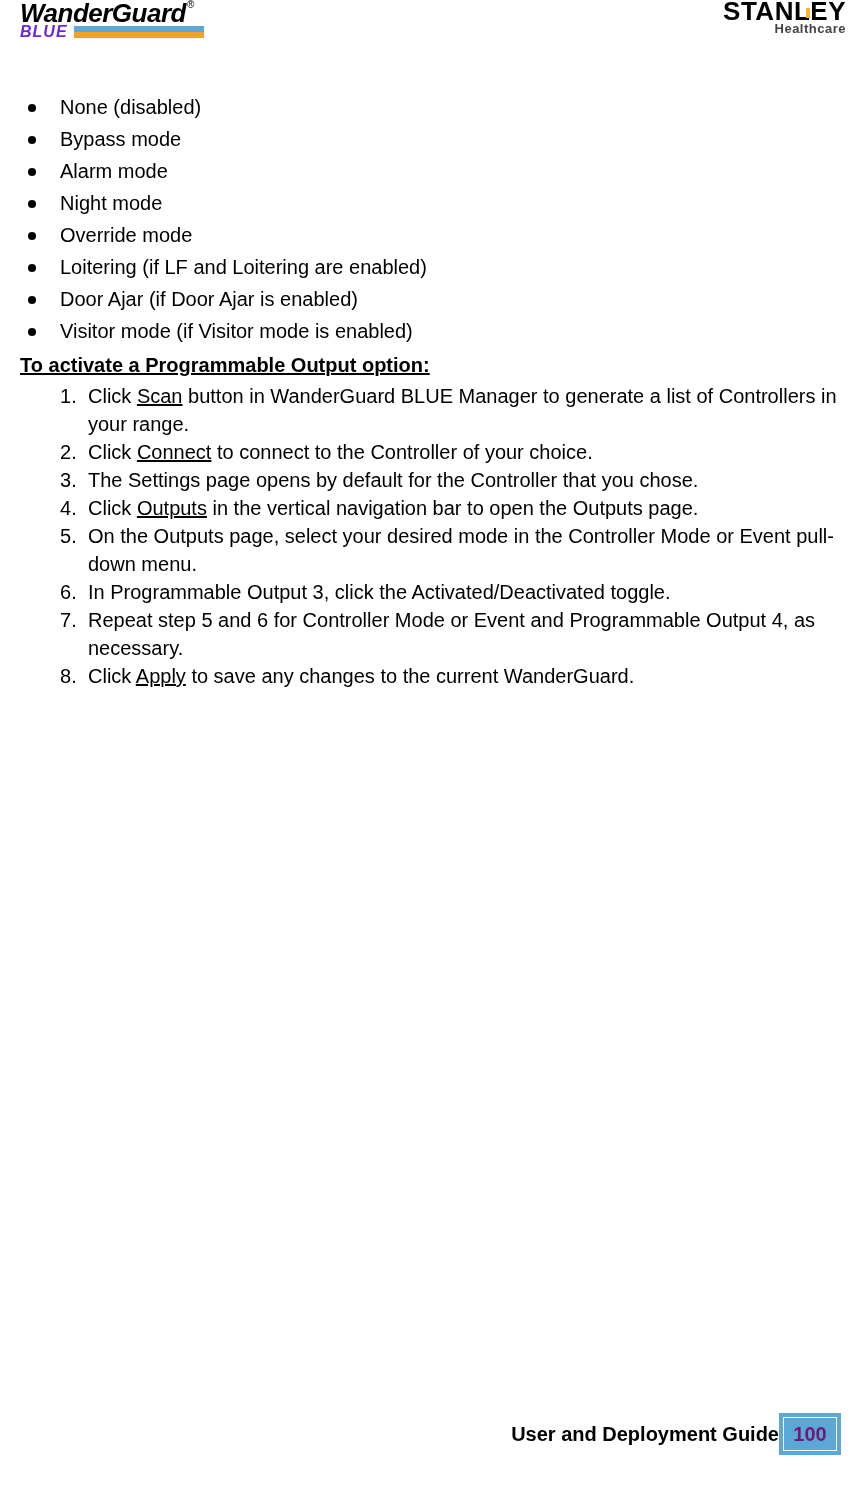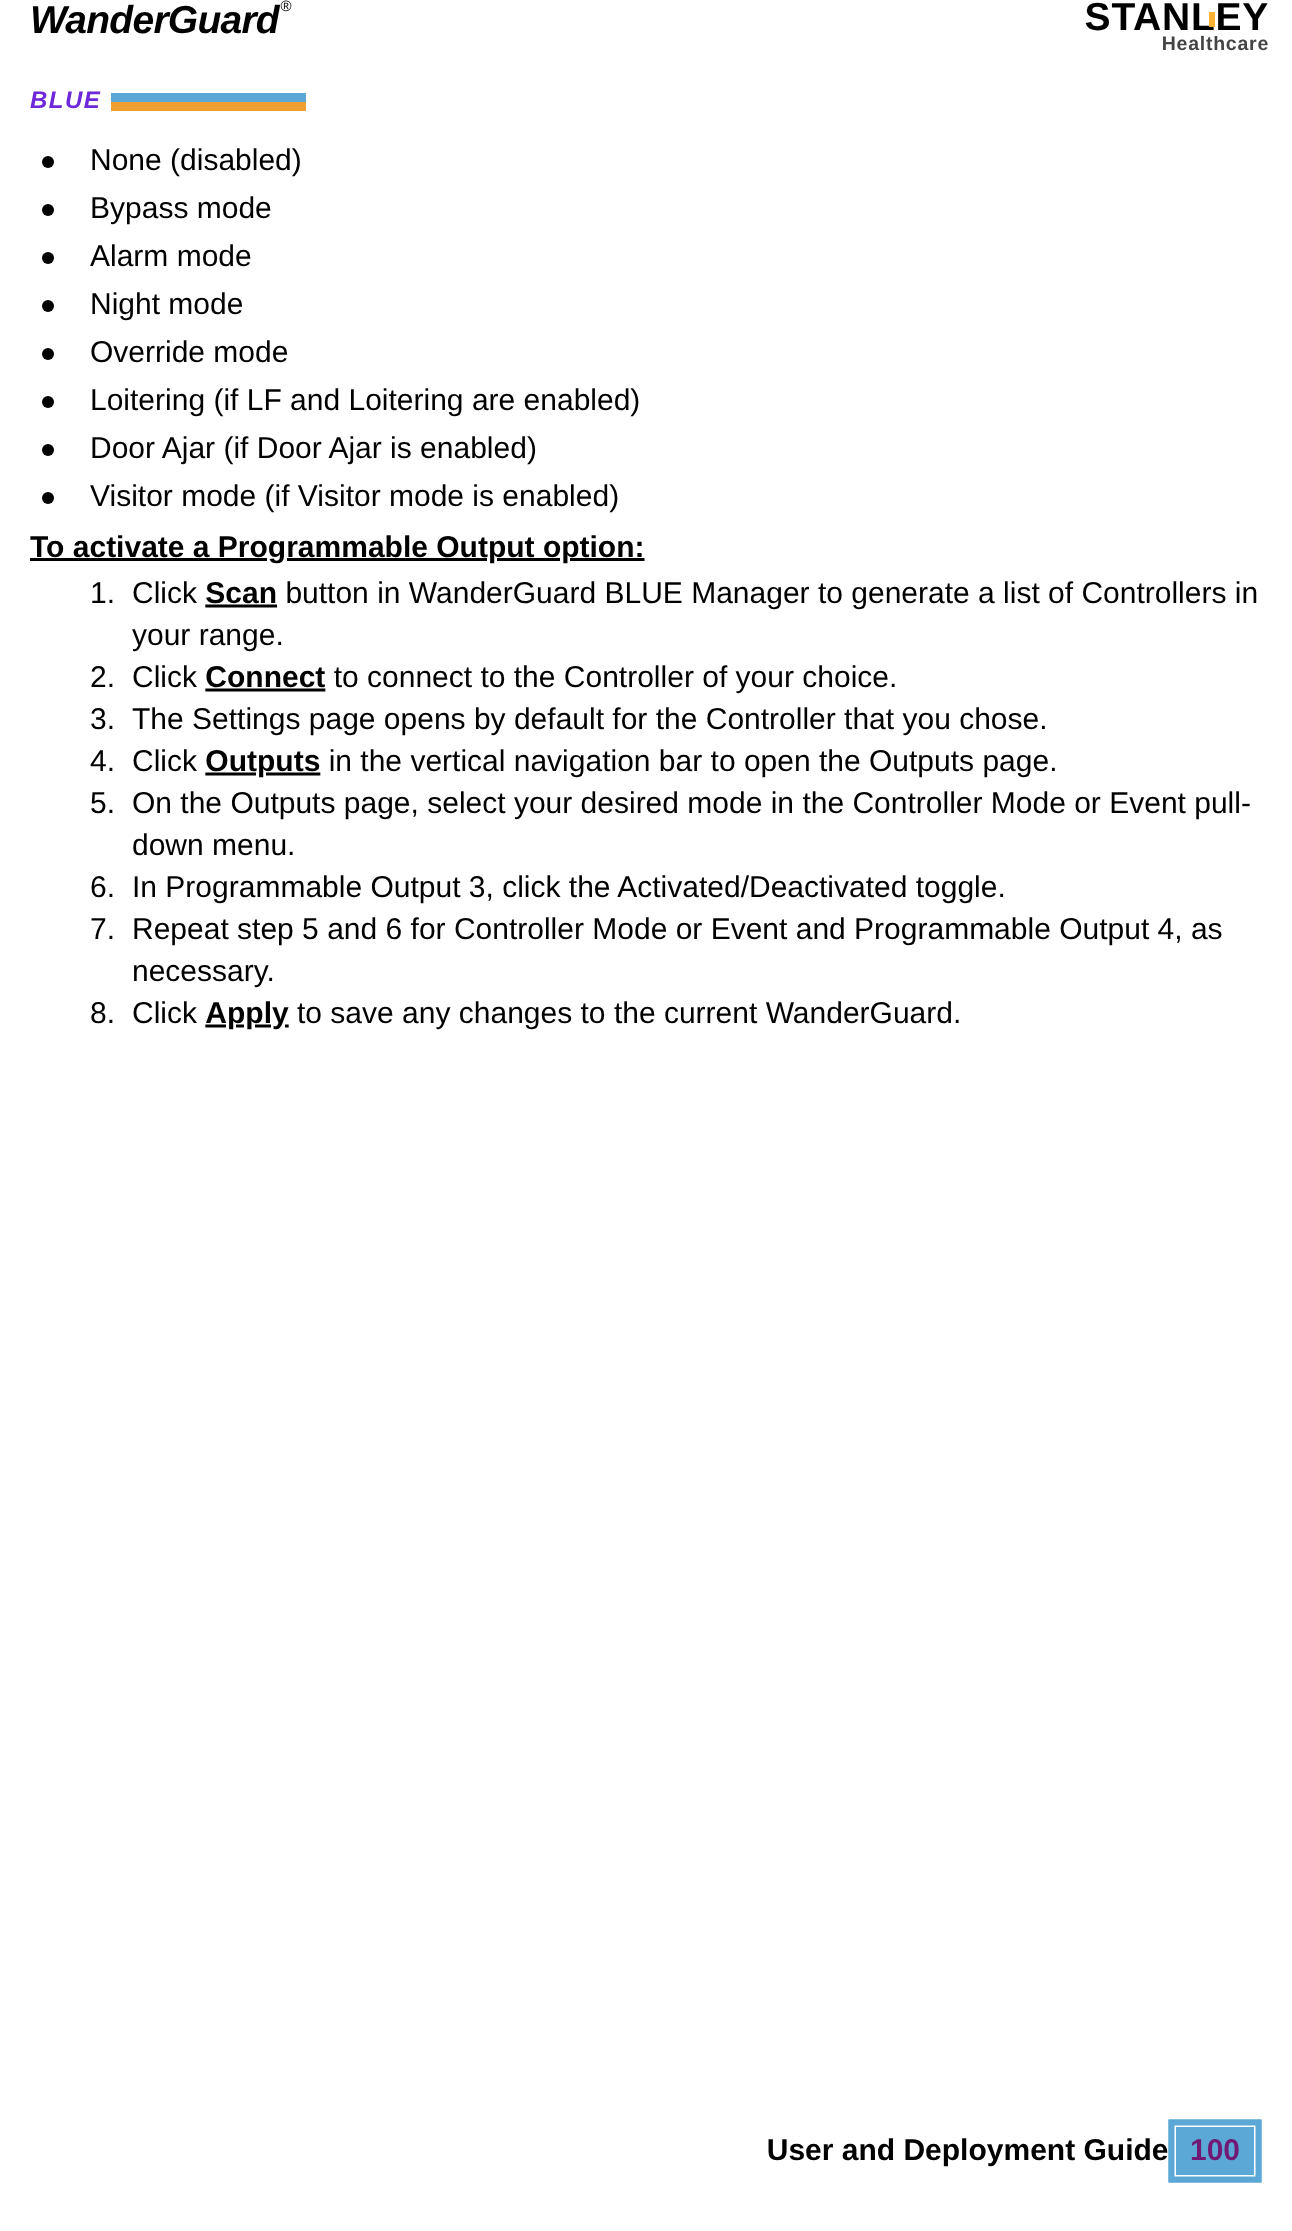--- a/index.html
+++ b/index.html
@@ -23,7 +23,6 @@
       display: flex;
       flex-direction: column;
       line-height: 1;
-      gap: 36px;
     }
     .logo-wanderguard {
       font-weight: 800;

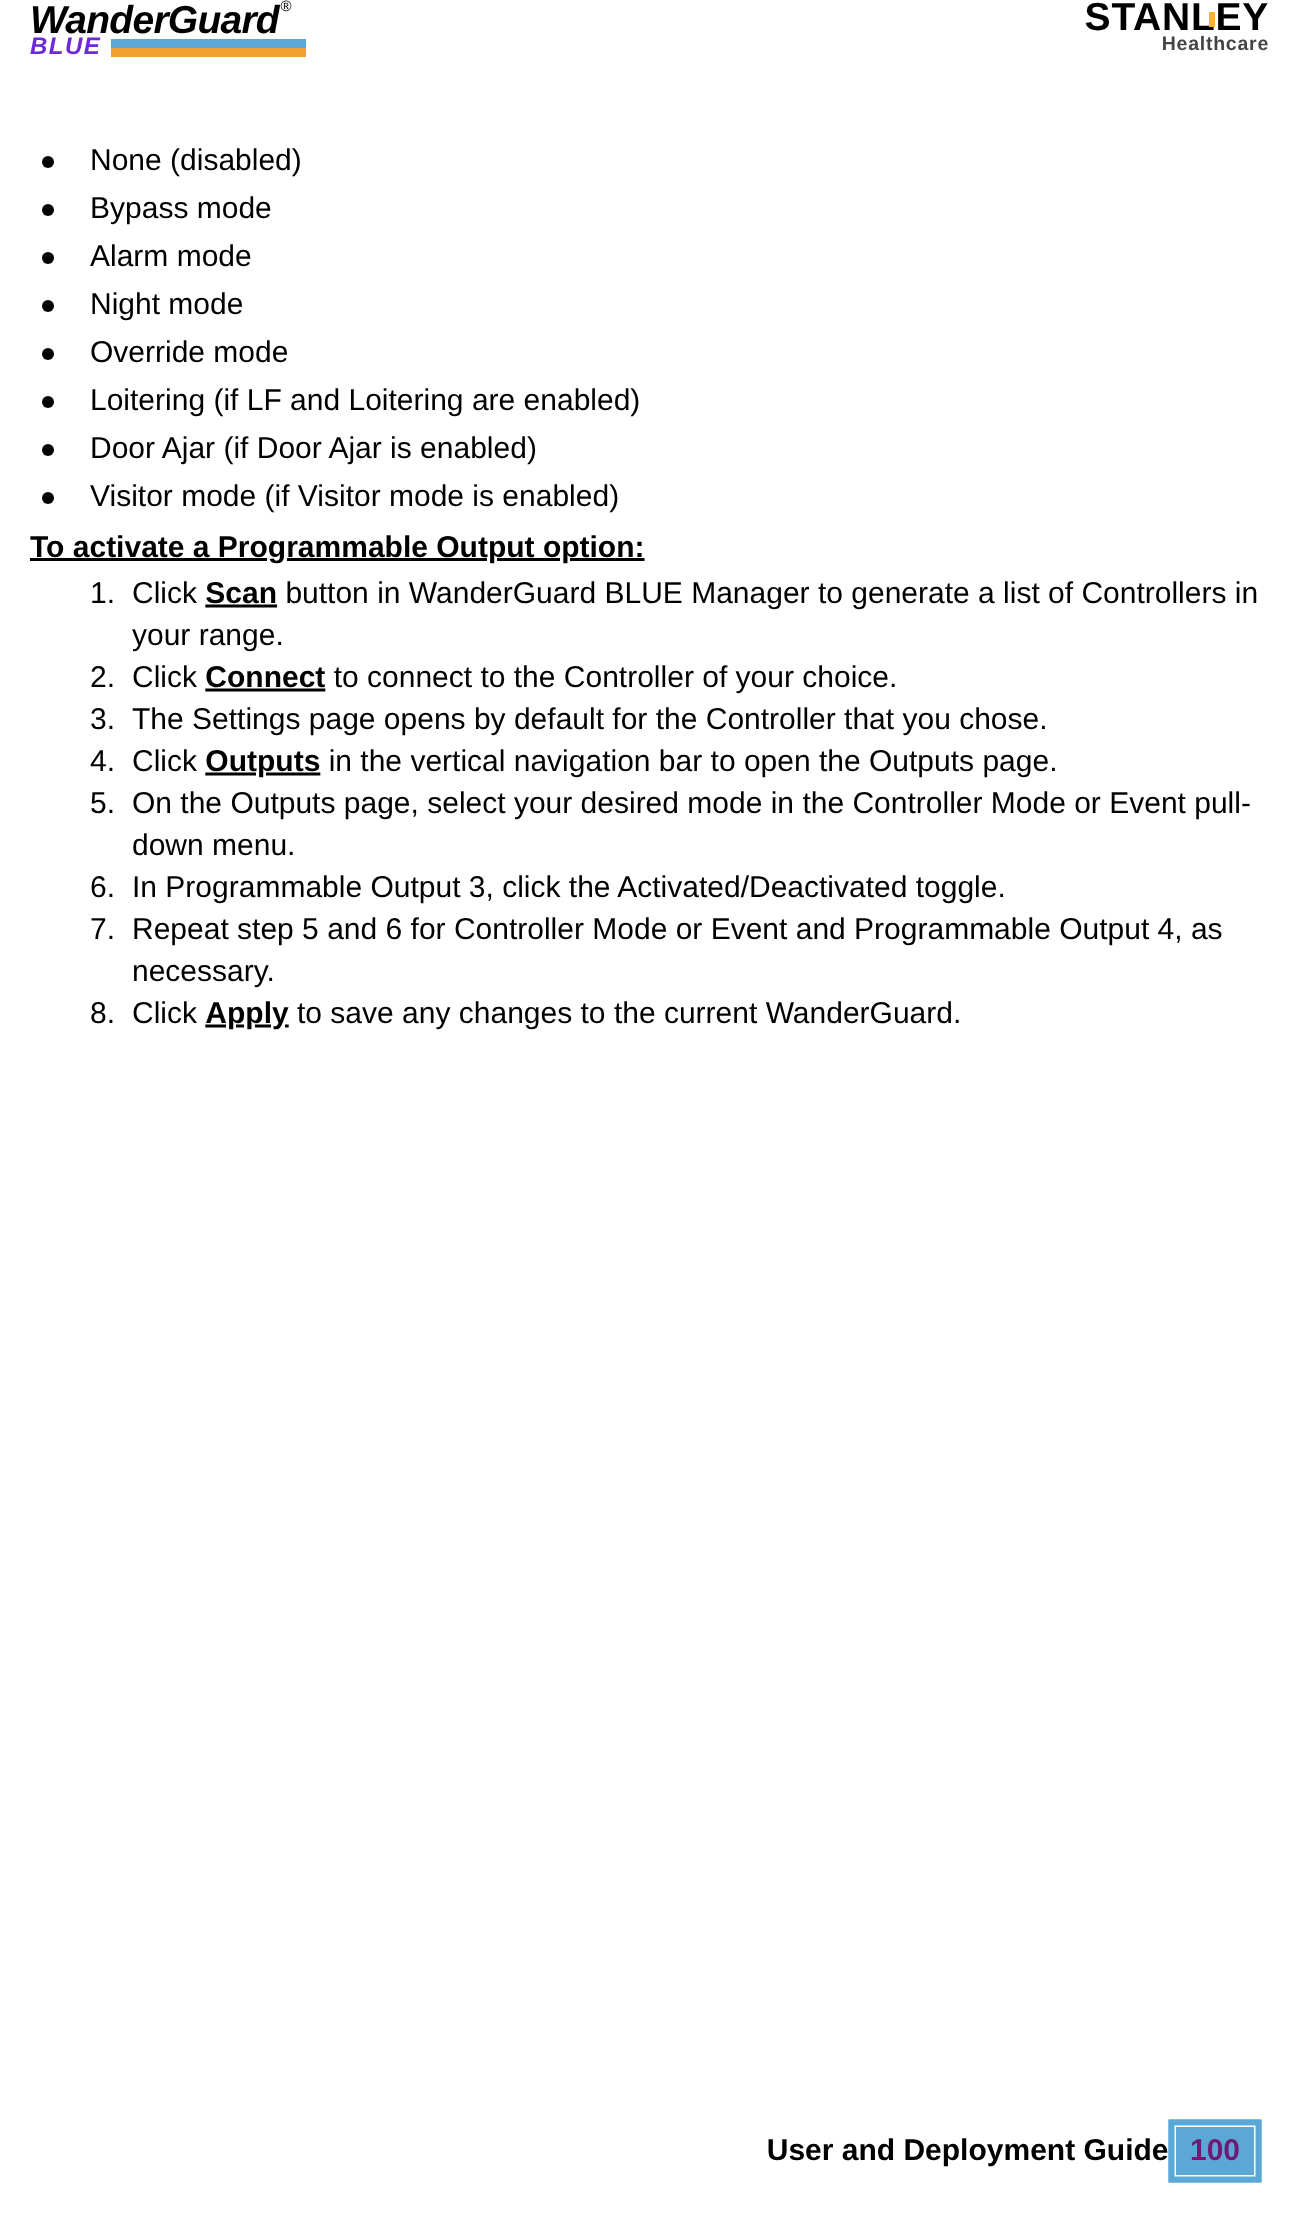--- a/index.html
+++ b/index.html
@@ -133,7 +133,7 @@
       top: 0;
     }
     .bold-ul {
-      font-weight: 700;
+      font-weight: 400;
       text-decoration: underline;
     }
     .footer {

